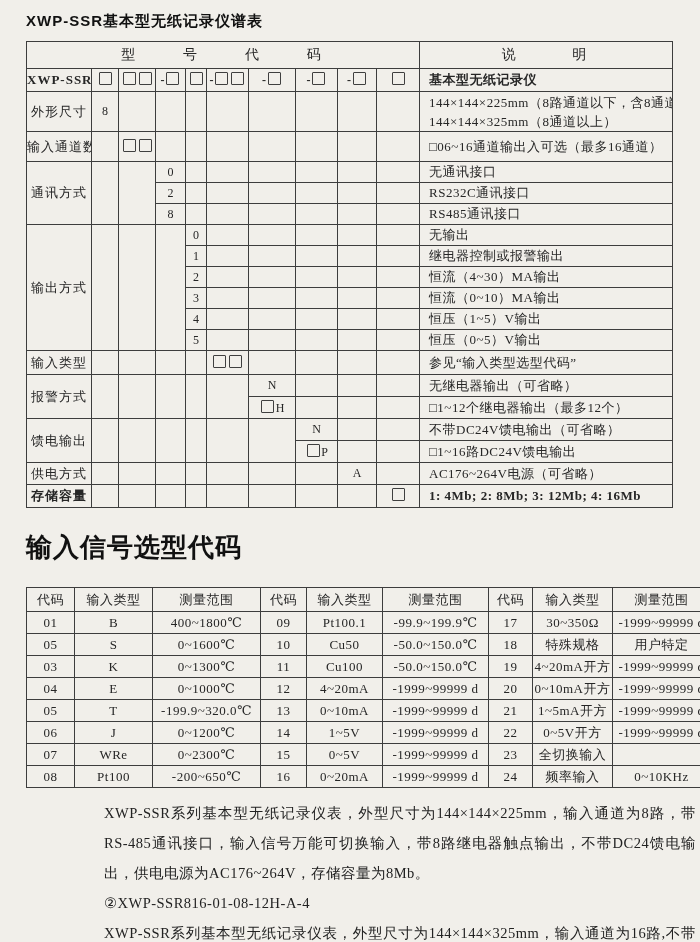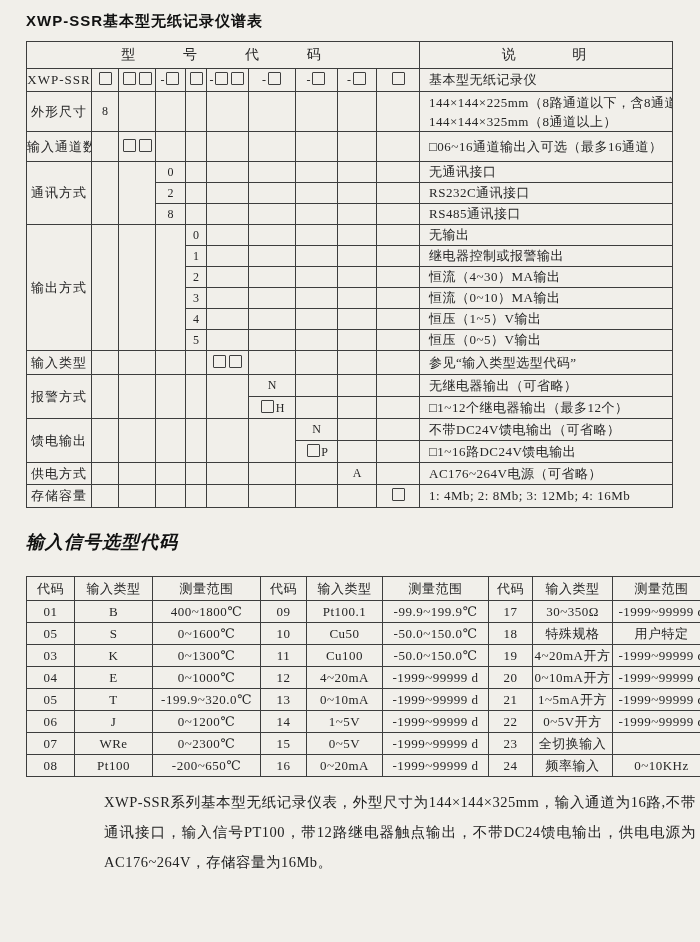--- a/index.html
+++ b/index.html
@@ -32,7 +32,7 @@
     border:1px solid #3f3f3f;background:transparent;
     vertical-align:-1px;margin:0 1.5px;border-radius:1px;
   }
-  .rh23{height:23px;} .rh40{height:40px;} .rh30{height:30px;}
+  .rh23{height:23px;font-weight:bold;} .rh40{height:40px;} .rh30{height:30px;}
   .rh21{height:21px;} .rh24{height:24px;} .rh22{height:22px;}
   
   .t2{width:658px;margin-top:2px;}

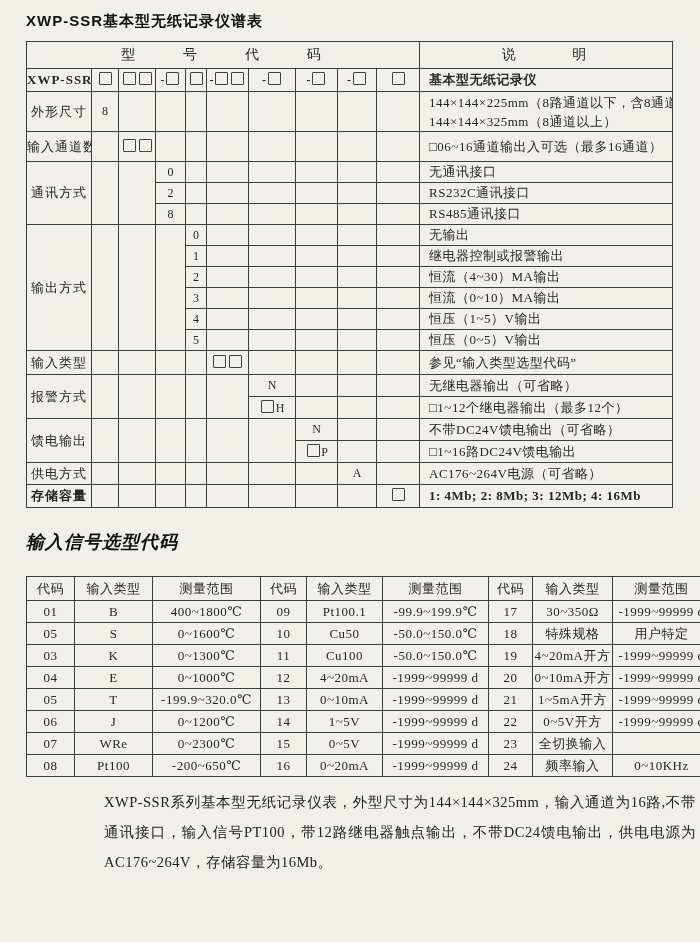--- a/index.html
+++ b/index.html
@@ -15,7 +15,7 @@
     font-weight:bold;color:#111;margin:0;
   }
   h1{font-size:15px;margin:4px 0 10px 0;letter-spacing:1px;}
-  h2{font-size:18px;margin:22px 0 22px 0;letter-spacing:1px;font-style:italic;}
+  h2{font-size:26px;margin:22px 0 22px 0;letter-spacing:1px;}
   table{border-collapse:collapse;table-layout:fixed;}
   td,th{border:1px solid #3d3d3d;font-size:13px;padding:0;overflow:hidden;white-space:nowrap;}
   

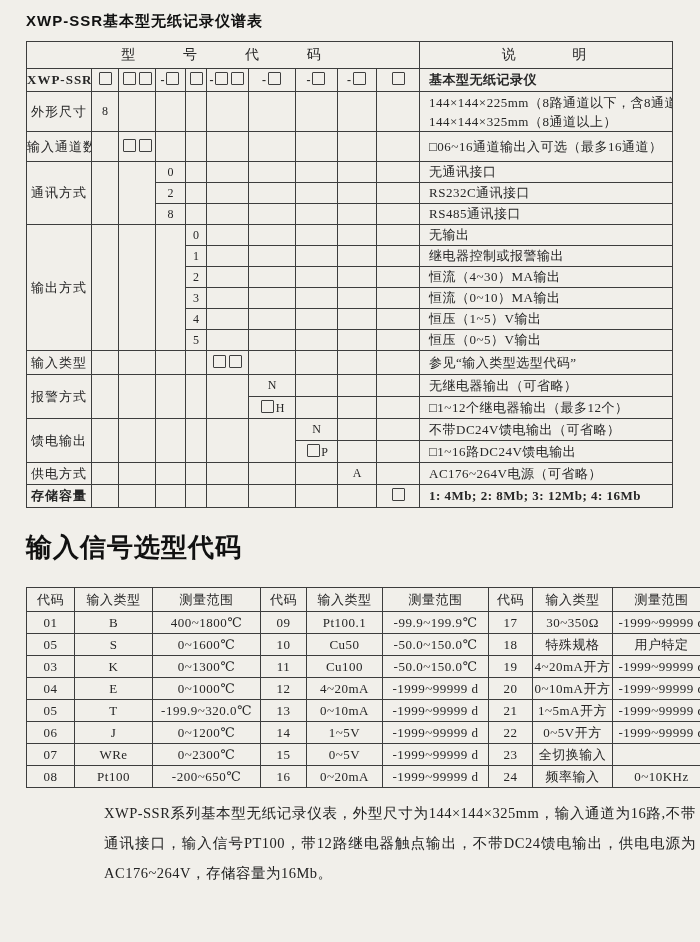--- a/index.html
+++ b/index.html
@@ -416,6 +416,7 @@
   </table>
 
   <div class="examples">
+    <p class="body">XWP-SSR系列基本型无纸记录仪表，外型尺寸为144×144×225mm，输入通道为8路，带RS-485通讯接口，输入信号万能可切换输入，带8路继电器触点输出，不带DC24馈电输出，供电电源为AC176~264V，存储容量为8Mb。</p>
     <p class="body">XWP-SSR系列基本型无纸记录仪表，外型尺寸为144×144×325mm，输入通道为16路,不带通讯接口，输入信号PT100，带12路继电器触点输出，不带DC24馈电输出，供电电源为AC176~264V，存储容量为16Mb。</p>
   </div>
 

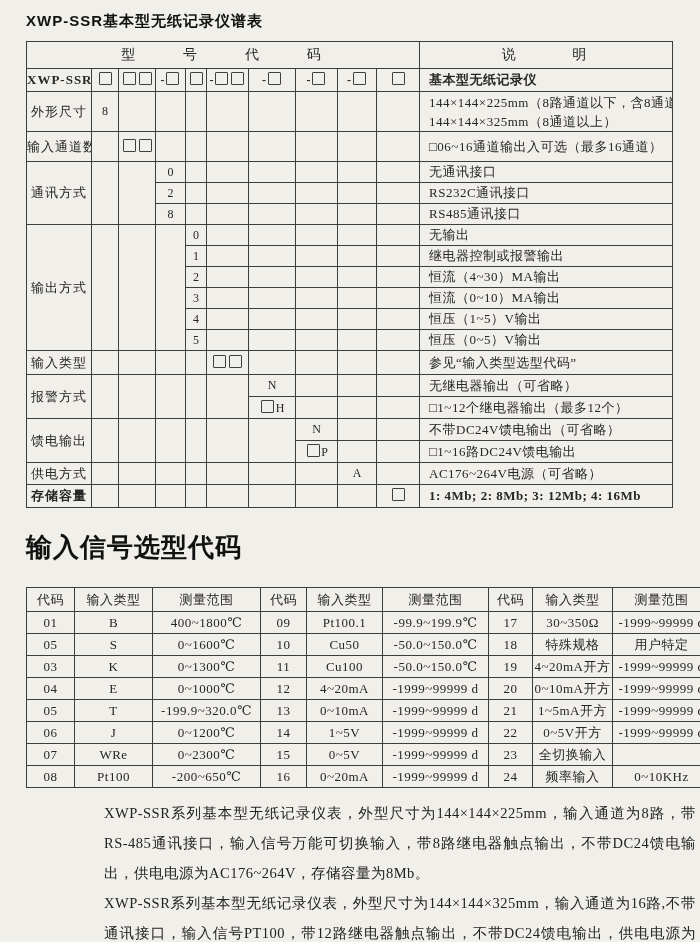--- a/index.html
+++ b/index.html
@@ -417,6 +417,7 @@
 
   <div class="examples">
     <p class="body">XWP-SSR系列基本型无纸记录仪表，外型尺寸为144×144×225mm，输入通道为8路，带RS-485通讯接口，输入信号万能可切换输入，带8路继电器触点输出，不带DC24馈电输出，供电电源为AC176~264V，存储容量为8Mb。</p>
+    <p class="codeline">②XWP-SSR816-01-08-12H-A-4</p>
     <p class="body">XWP-SSR系列基本型无纸记录仪表，外型尺寸为144×144×325mm，输入通道为16路,不带通讯接口，输入信号PT100，带12路继电器触点输出，不带DC24馈电输出，供电电源为AC176~264V，存储容量为16Mb。</p>
   </div>
 

